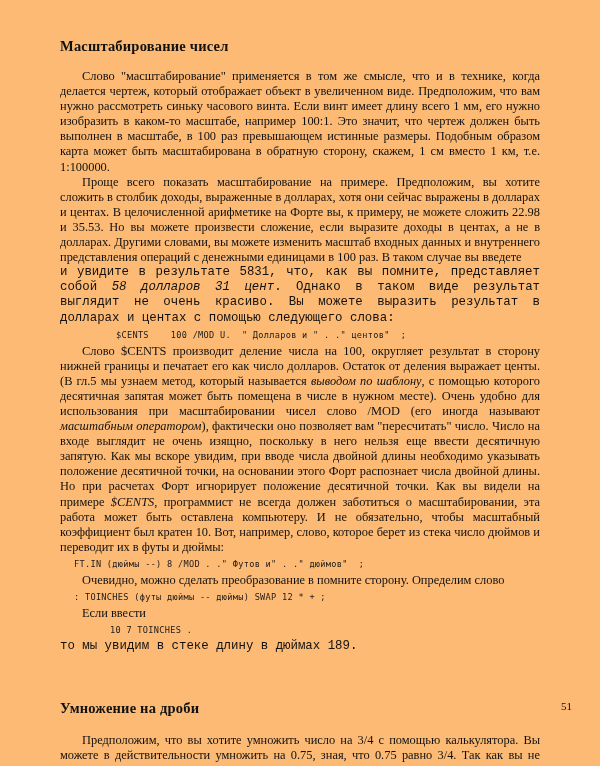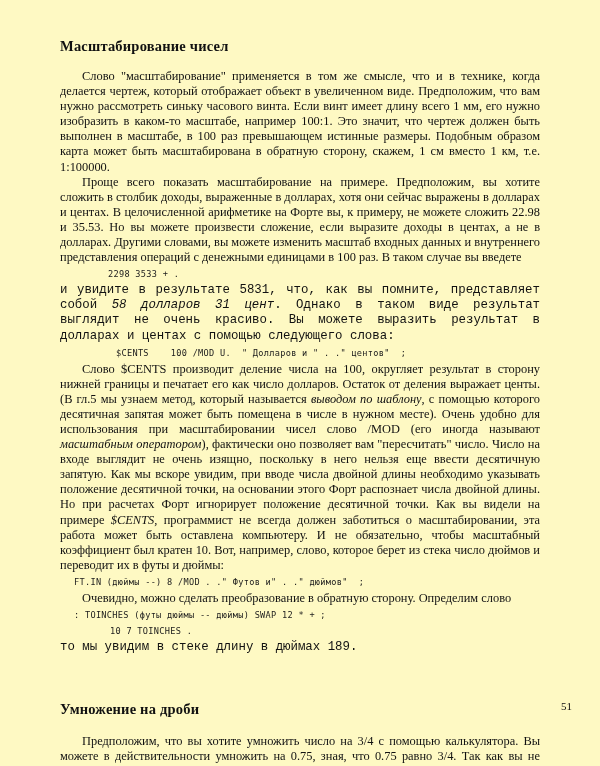--- a/index.html
+++ b/index.html
@@ -20,7 +20,7 @@
     left: 0; top: 0;
     width: 600px;
     height: 766px;
-    background: #fef9c3;
+    background: #fdba74;
   }
   .content {
     position: absolute;

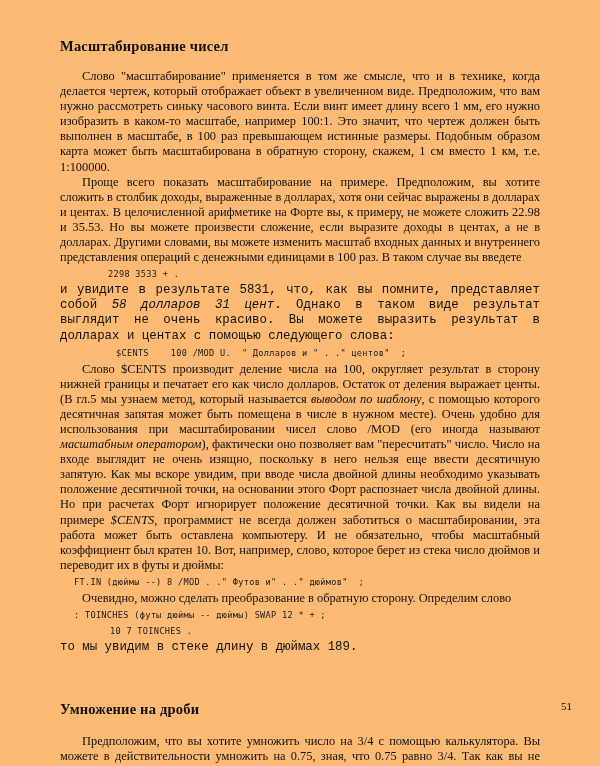--- a/index.html
+++ b/index.html
@@ -83,7 +83,6 @@
       <h2 class="section-title">Масштабирование чисел</h2>
       <p class="para"><span>Слово "масштабирование" применяется в том же смысле, что и в технике, когда делается чертеж, который отображает объект в увеличенном виде. Предположим, что вам нужно рассмотреть синьку часового винта. Если винт имеет длину всего 1 мм, его нужно изобразить в каком-то масштабе, например 100:1. Это значит, что чертеж должен быть выполнен в масштабе, в 100 раз превышающем истинные размеры. Подобным образом карта может быть масштабирована в обратную сторону, скажем, 1 см вместо 1 км, т.е. 1:100000.</span></p>
       <p class="para"><span>Проще всего показать масштабирование на примере. Предположим, вы хотите сложить в столбик доходы, выраженные в долларах, хотя они сейчас выражены в долларах и центах. В целочисленной арифметике на Форте вы, к примеру, не можете сложить 22.98 и 35.53. Но вы можете произвести сложение, если выразите доходы в центах, а не в долларах. Другими словами, вы можете изменить масштаб входных данных и внутреннего представления операций с денежными единицами в 100 раз. В таком случае вы введете</span></p>
-      <div class="code ind-1">2298 3533 + .</div>
       <p class="para noindent"><span>и увидите в результате 5831, что, как вы помните, представляет собой </span><em class="it">58 долларов 31 цент</em><span>. Однако в таком виде результат выглядит не очень красиво. Вы можете выразить результат в долларах и центах с помощью следующего слова:</span></p>
       <div class="code ind-4">$CENTS    100 /MOD U.  " Долларов и " . ." центов"  ;</div>
       <p class="para"><span>Слово $CENTS производит деление числа на 100, округляет результат в сторону нижней границы и печатает его как число долларов. Остаток от деления выражает центы. (В гл.5 мы узнаем метод, который называется </span><em class="it">выводом по шаблону</em><span>, с помощью которого десятичная запятая может быть помещена в числе в нужном месте). Очень удобно для использования при масштабировании чисел слово /MOD (его иногда называют </span><em class="it">масштабным оператором</em><span>), фактически оно позволяет вам "пересчитать" число. Число на входе выглядит не очень изящно, поскольку в него нельзя еще ввести десятичную запятую. Как мы вскоре увидим, при вводе числа двойной длины необходимо указывать положение десятичной точки, на основании этого Форт распознает числа двойной длины. Но при расчетах Форт игнорирует положение десятичной точки. Как вы видели на примере </span><em class="it">$CENTS</em><span>, программист не всегда должен заботиться о масштабировании, эта работа может быть оставлена компьютеру. И не обязательно, чтобы масштабный коэффициент был кратен 10. Вот, например, слово, которое берет из стека число дюймов и переводит их в футы и дюймы:</span></p>

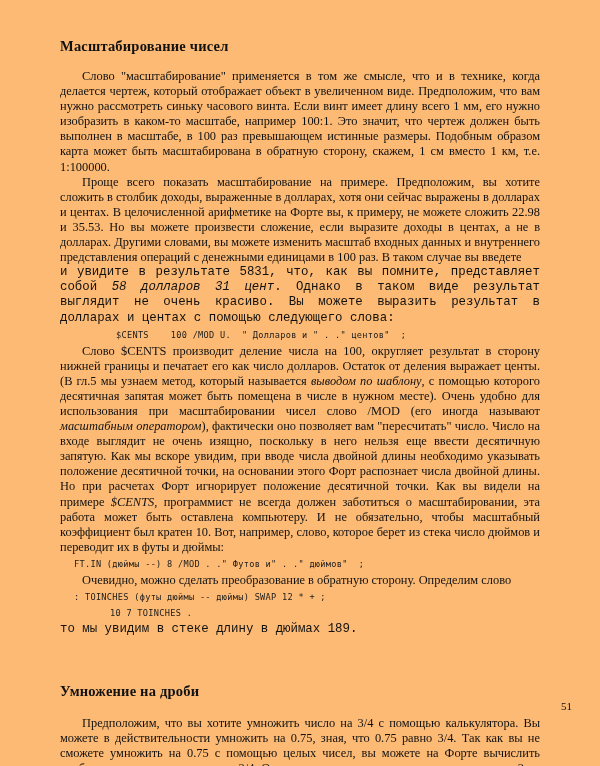--- a/index.html
+++ b/index.html
@@ -87,7 +87,7 @@
       <div class="code ind-4">$CENTS    100 /MOD U.  " Долларов и " . ." центов"  ;</div>
       <p class="para"><span>Слово $CENTS производит деление числа на 100, округляет результат в сторону нижней границы и печатает его как число долларов. Остаток от деления выражает центы. (В гл.5 мы узнаем метод, который называется </span><em class="it">выводом по шаблону</em><span>, с помощью которого десятичная запятая может быть помещена в числе в нужном месте). Очень удобно для использования при масштабировании чисел слово /MOD (его иногда называют </span><em class="it">масштабным оператором</em><span>), фактически оно позволяет вам "пересчитать" число. Число на входе выглядит не очень изящно, поскольку в него нельзя еще ввести десятичную запятую. Как мы вскоре увидим, при вводе числа двойной длины необходимо указывать положение десятичной точки, на основании этого Форт распознает числа двойной длины. Но при расчетах Форт игнорирует положение десятичной точки. Как вы видели на примере </span><em class="it">$CENTS</em><span>, программист не всегда должен заботиться о масштабировании, эта работа может быть оставлена компьютеру. И не обязательно, чтобы масштабный коэффициент был кратен 10. Вот, например, слово, которое берет из стека число дюймов и переводит их в футы и дюймы:</span></p>
       <div class="code ind-3">FT.IN (дюймы --) 8 /MOD . ." Футов и" . ." дюймов"  ;</div>
-      <p class="para"><span>Очевидно, можно сделать преобразование в обратную сторону. Определим слово</span></p>
+      <p class="para"><span>Очевидно, можно сделать преобразование в помните сторону. Определим слово</span></p>
       <div class="code ind-3">: TOINCHES (футы дюймы -- дюймы) SWAP 12 * + ;</div>
       <div class="code ind-5">10 7 TOINCHES .</div>
       <p class="para noindent"><span>то мы увидим в стеке длину в дюймах 189.</span></p>

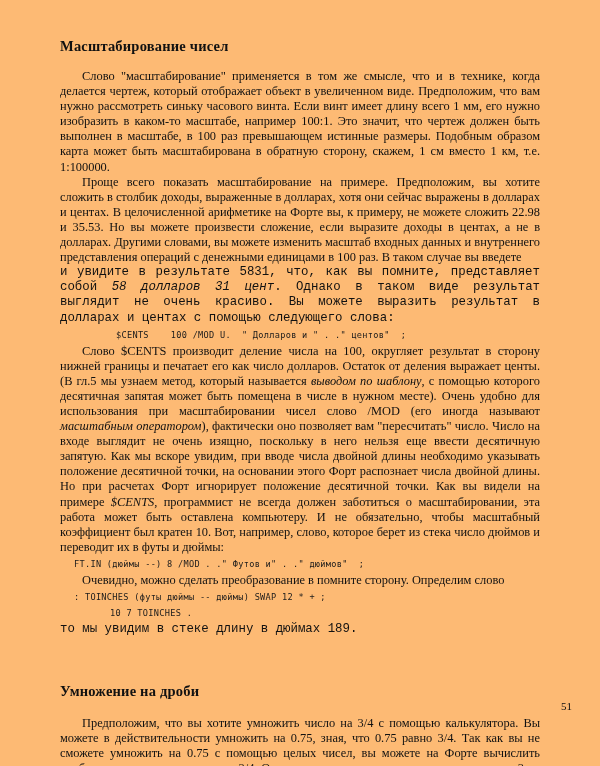--- a/index.html
+++ b/index.html
@@ -89,6 +89,7 @@
       <div class="code ind-3">FT.IN (дюймы --) 8 /MOD . ." Футов и" . ." дюймов"  ;</div>
       <p class="para"><span>Очевидно, можно сделать преобразование в помните сторону. Определим слово</span></p>
       <div class="code ind-3">: TOINCHES (футы дюймы -- дюймы) SWAP 12 * + ;</div>
+      <p class="para"><span>Если ввести</span></p>
       <div class="code ind-5">10 7 TOINCHES .</div>
       <p class="para noindent"><span>то мы увидим в стеке длину в дюймах 189.</span></p>
       <h2 class="section-title spaced-top">Умножение на дроби</h2>

